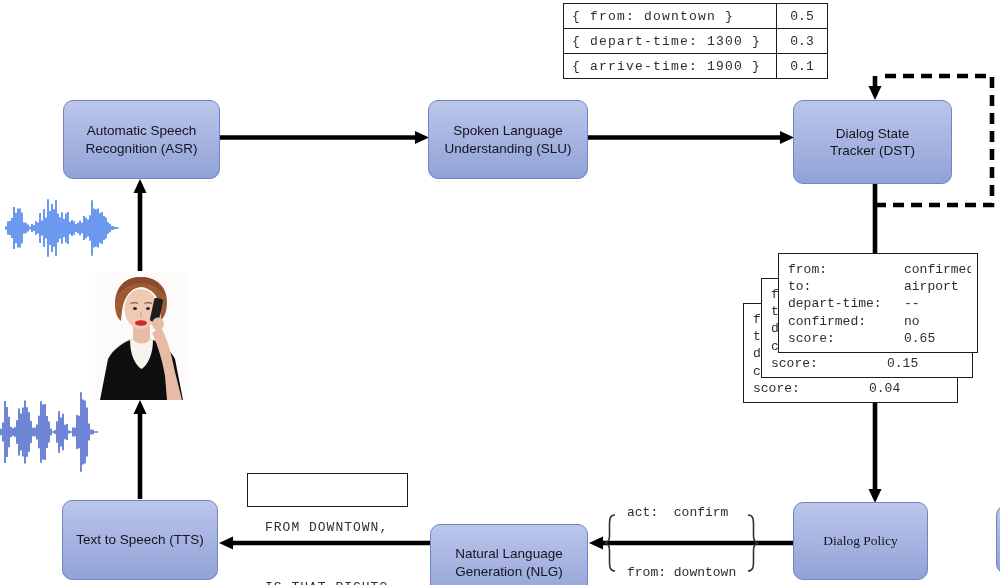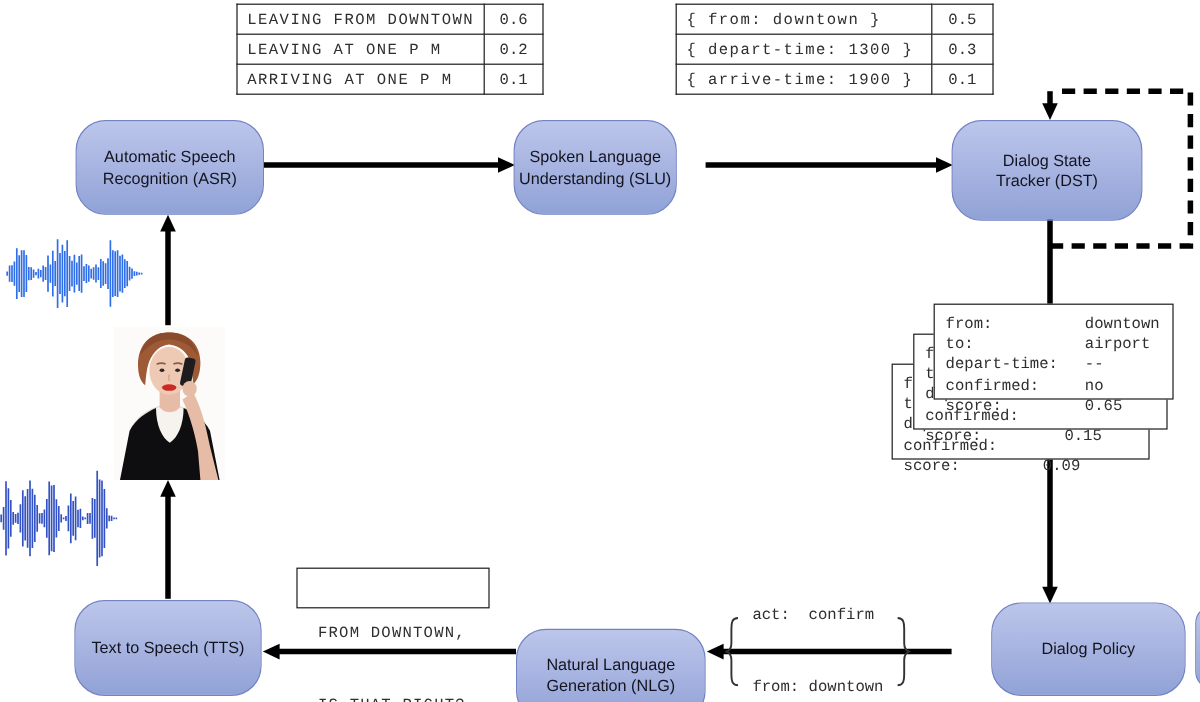--- a/index.html
+++ b/index.html
@@ -92,22 +92,6 @@
     </g>
   </svg>
 
-  <table class="tbl" style="left:197px;top:3px;width:256px;">
-    <tbody>
-        <tr>
-      <td class="hyp">LEAVING FROM DOWNTOWN</td>
-      <td class="score">0.6</td>
-    </tr>
-    <tr>
-      <td class="hyp">LEAVING AT ONE P M</td>
-      <td class="score">0.2</td>
-    </tr>
-    <tr>
-      <td class="hyp">ARRIVING AT ONE P M</td>
-      <td class="score">0.1</td>
-    </tr>
-  </tbody>
-    </table>
 
   <table class="tbl" style="left:563px;top:3px;width:265px;">
     <tbody>

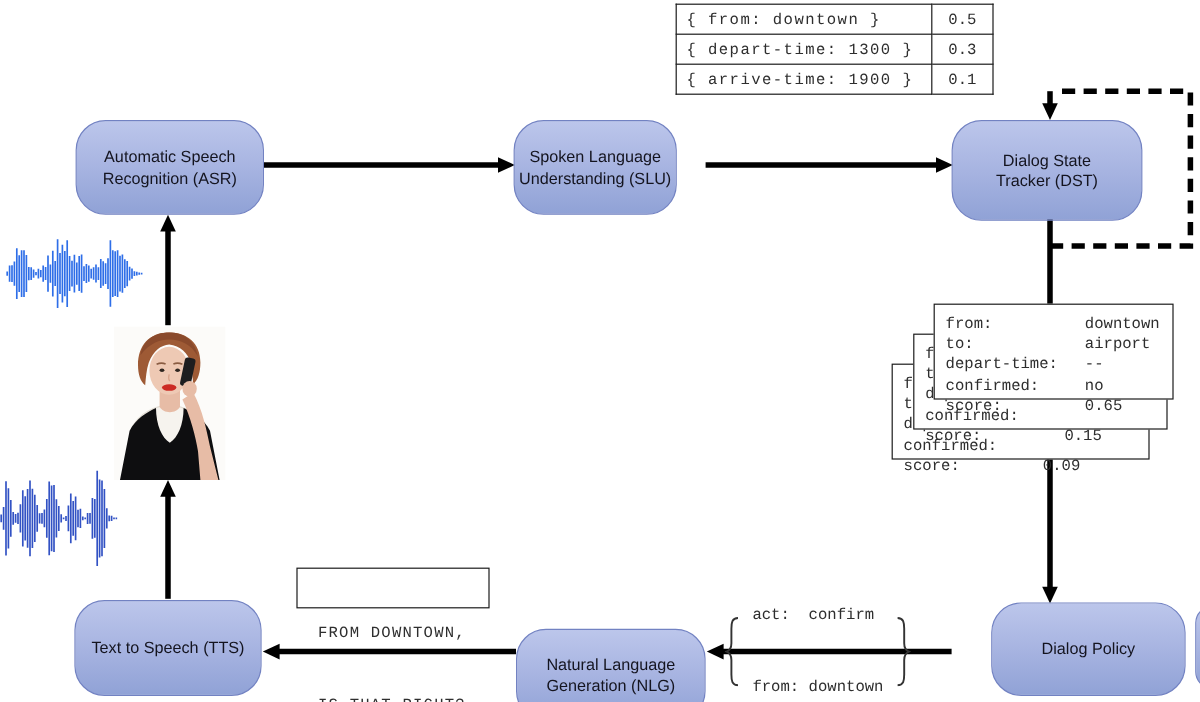--- a/index.html
+++ b/index.html
@@ -13,7 +13,7 @@
   .arrows .dash{fill:none;stroke:var(--arrow,#000);stroke-width:4.6;stroke-dasharray:11 7;}
 
   
-  .node{position:absolute;z-index:5;box-sizing:border-box;border-radius:25px;
+  .node{position:absolute;z-index:5;box-sizing:border-box;border-radius:10px;
         border:1.8px solid var(--node-border,#7282c2);
         background:linear-gradient(180deg,var(--node-fill-top,#bcc6eb) 0%,var(--node-fill-mid,#a5b2e0) 55%,var(--node-fill-bottom,#90a2d6) 100%);
         display:flex;align-items:center;justify-content:center;text-align:center;

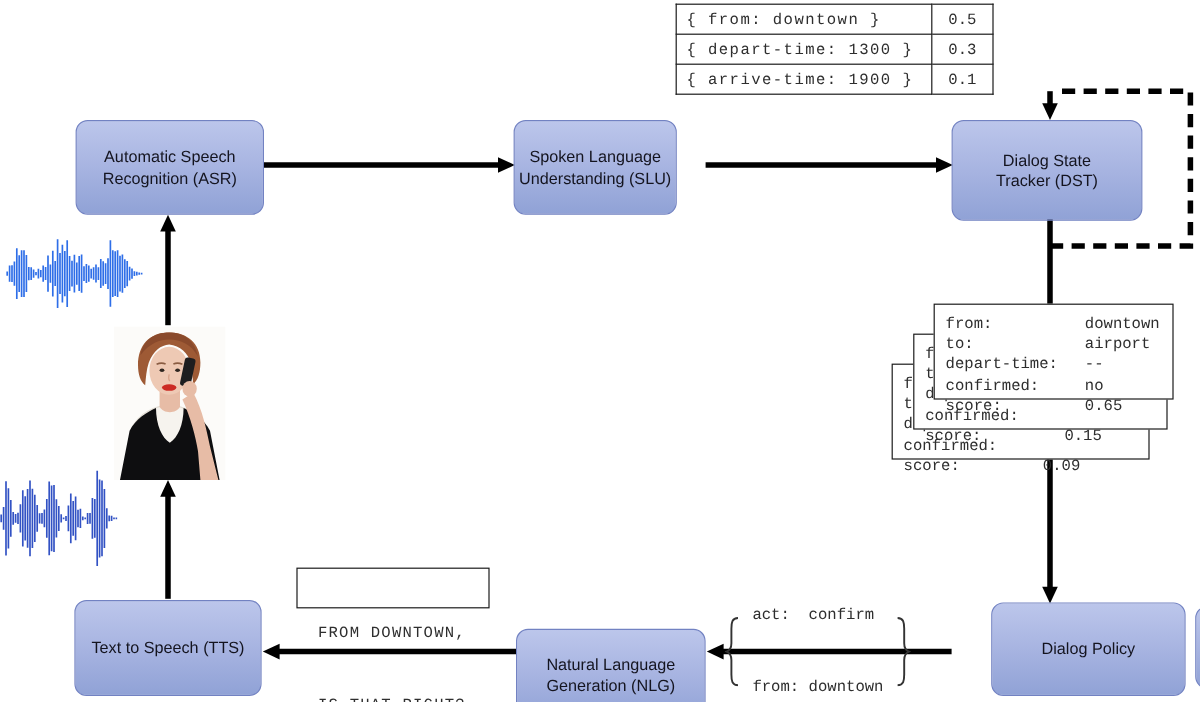--- a/index.html
+++ b/index.html
@@ -113,7 +113,7 @@
   <div class="node" style="left:63px;top:100px;width:157px;height:79px;">
     <span style="width:122px;">Automatic Speech Recognition (ASR)</span>
   </div>
-  <div class="node" style="left:428px;top:100px;width:136px;height:79px;">
+  <div class="node" style="left:428px;top:100px;width:160px;height:79px;">
     <span style="width:133px;">Spoken Language Understanding (SLU)</span>
   </div>
   <div class="node" style="left:793px;top:100px;width:159px;height:84px;">

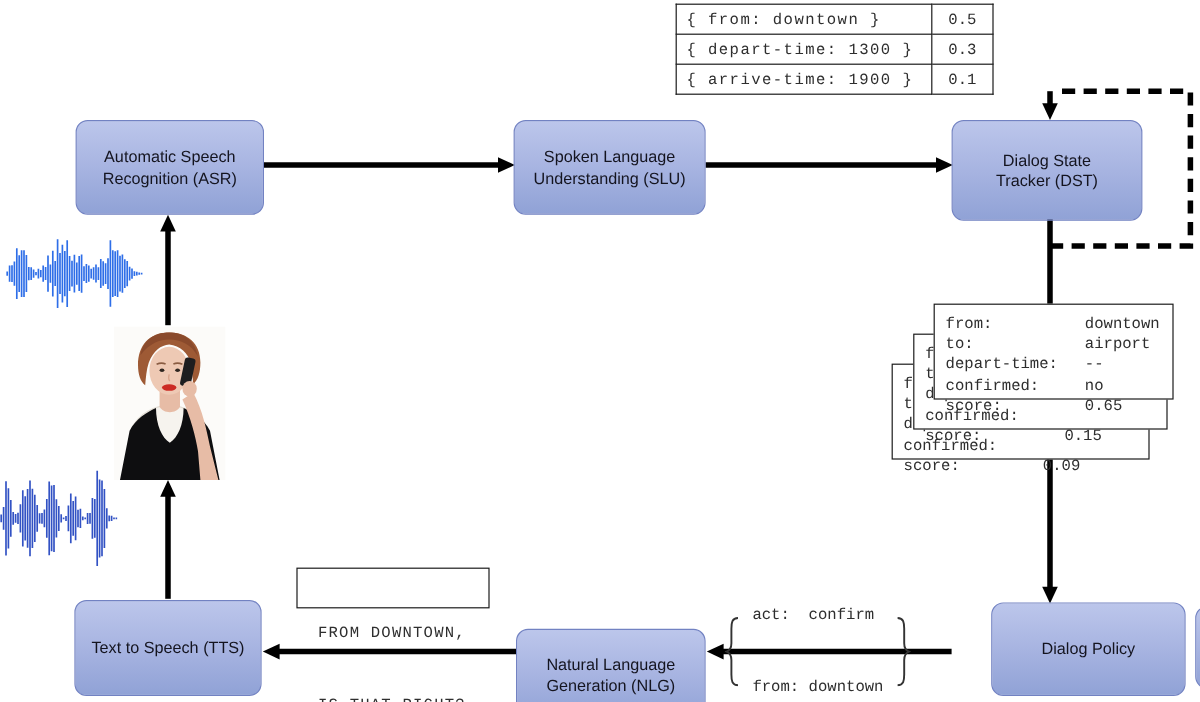--- a/index.html
+++ b/index.html
@@ -28,7 +28,7 @@
   .tbl td.score{width:34px;text-align:center;}
 
   
-  .card{position:absolute;box-sizing:border-box;height:80px;background:#fff;
+  .card{position:absolute;box-sizing:border-box;height:100px;background:#fff;
         border:1.6px solid var(--line-border,#1c1c1c);
         font-family:"Liberation Mono","DejaVu Sans Mono",monospace;font-size:13px;color:var(--mono-text,#2e2e2e);
         padding:7px 6px 5px 9px;}

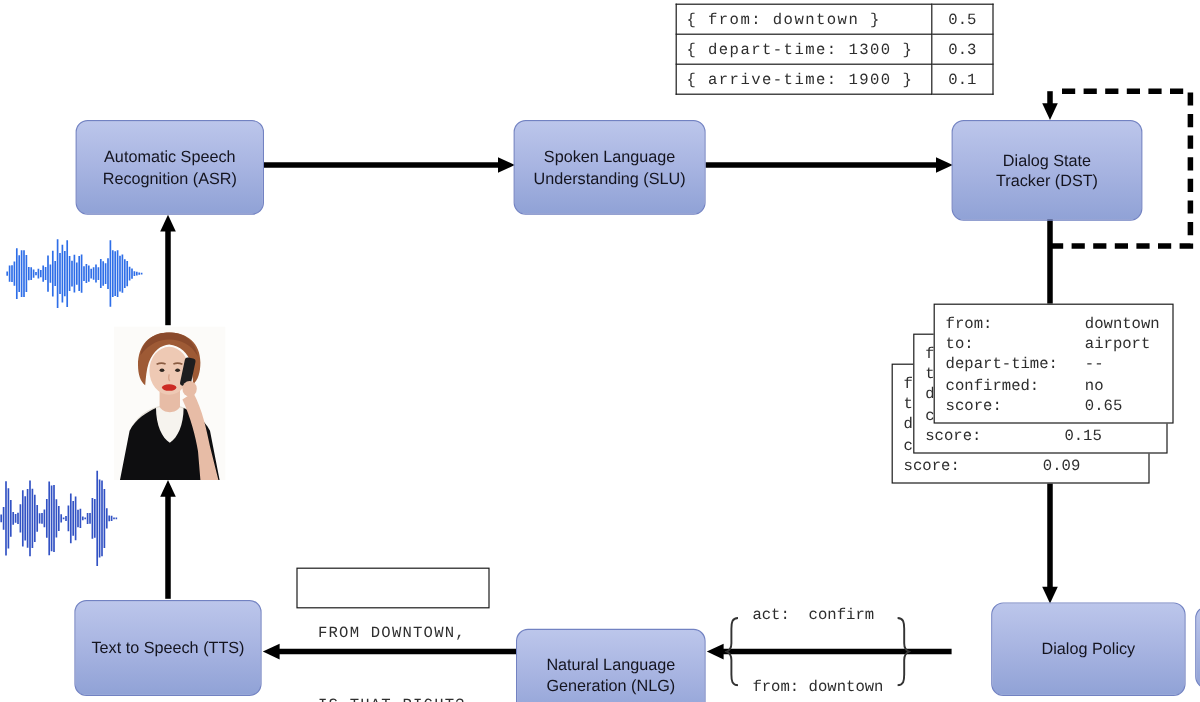--- a/index.html
+++ b/index.html
@@ -178,7 +178,7 @@
   <div class="card" style="left:778px;top:253px;width:200px;z-index:4;">
     <div class="crow">
         <span class="ck">from:</span>
-        <span class="cv">downtown</span>
+        <span class="cv">confirmed</span>
       </div>
     <div class="crow">
         <span class="ck">to:</span>

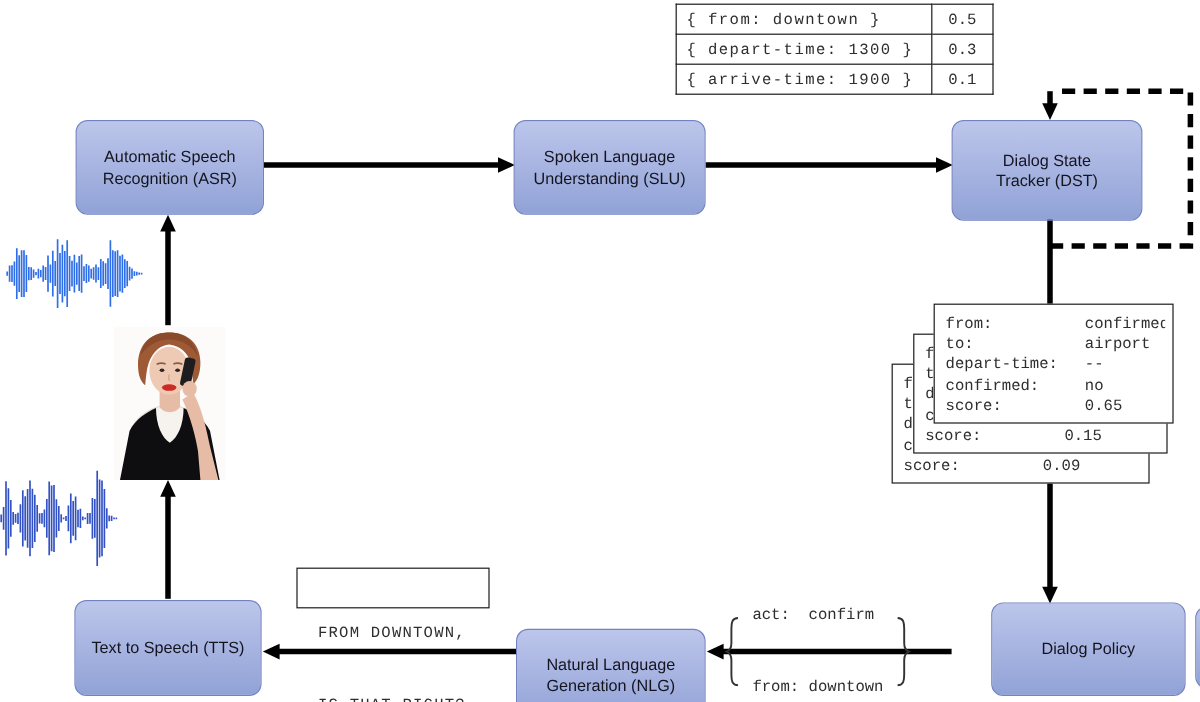--- a/index.html
+++ b/index.html
@@ -150,7 +150,7 @@
       </div>
     <div class="crow">
         <span class="ck">score:</span>
-        <span class="cv">0.09</span>
+        <span class="cv">0.04</span>
       </div>
   </div>
   <div class="card" style="left:761px;top:278px;width:212px;z-index:3;">

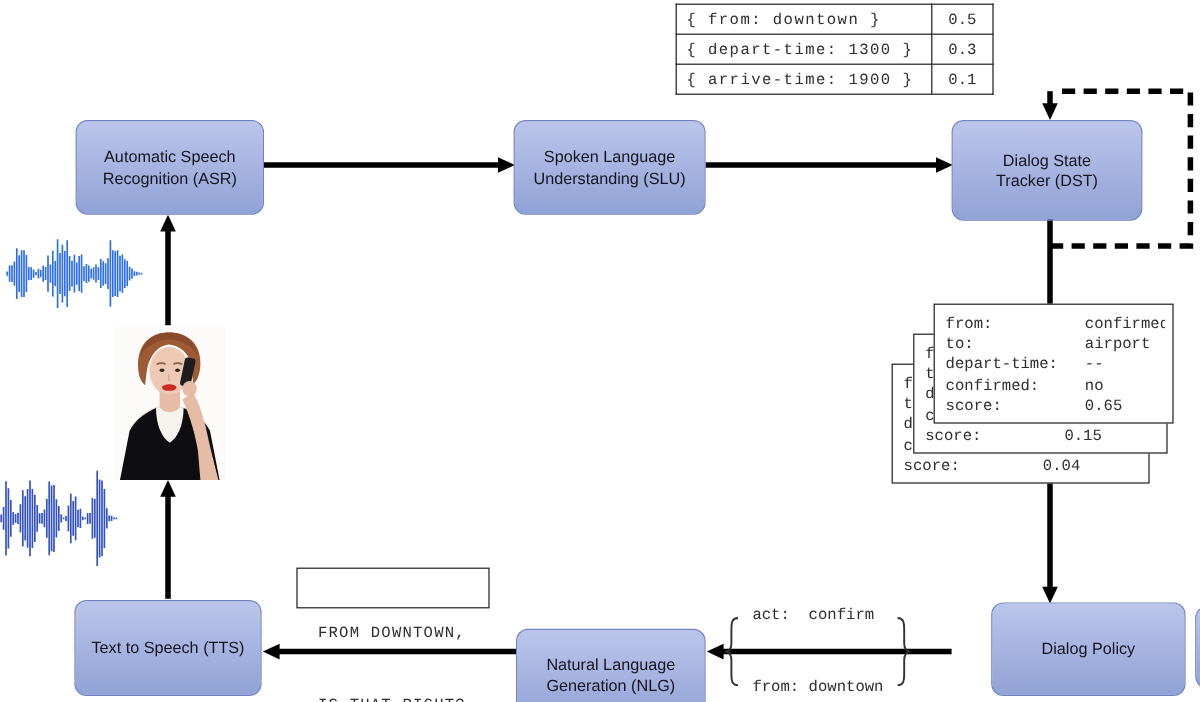--- a/index.html
+++ b/index.html
@@ -119,7 +119,7 @@
   <div class="node" style="left:793px;top:100px;width:159px;height:84px;">
     <span style="width:98px;">Dialog State Tracker (DST)</span>
   </div>
-  <div class="node" style="left:826px;top:502px;width:162px;height:78px;">
+  <div class="node" style="left:793px;top:502px;width:135px;height:78px;font-family:Liberation Serif, serif;">
     <span>Dialog Policy</span>
   </div>
   <div class="node" style="left:430px;top:524px;width:158px;height:77px;">

